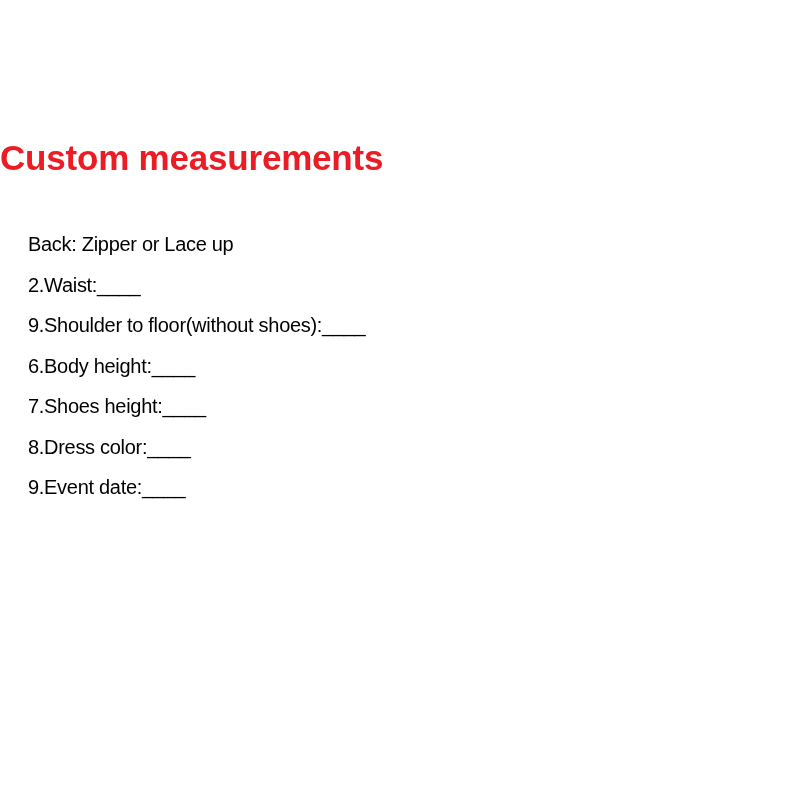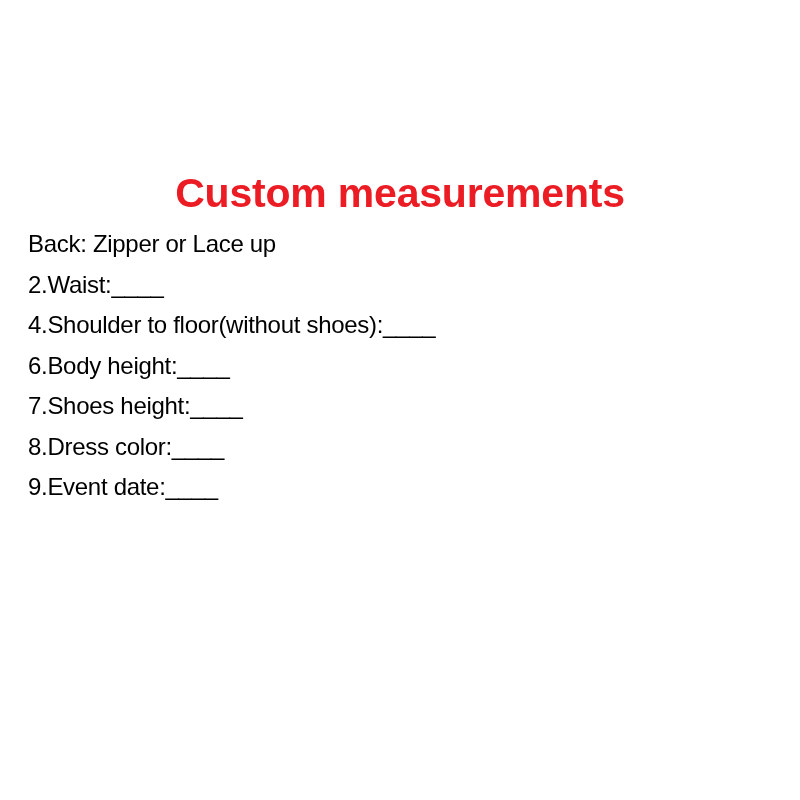--- a/index.html
+++ b/index.html
@@ -24,13 +24,11 @@
     top: 138px;
     left: 0;
     width: 800px;
-    text-align: center;
-    font-size: 41px;
+    font-size: 35px;
     font-weight: bold;
     color: #ec1c24;
     letter-spacing: -0.2px;
     white-space: nowrap;
-    margin-top: 32px;
   }
   .lines {
     position: absolute;

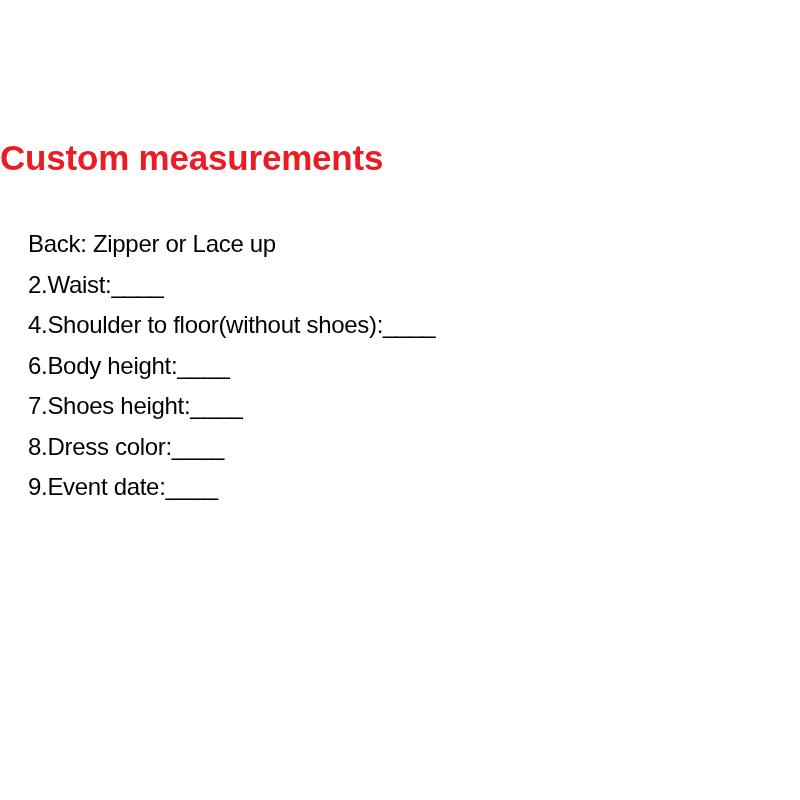--- a/index.html
+++ b/index.html
@@ -37,7 +37,7 @@
     width: 745px;
   }
   .line {
-    font-size: 24px;
+    font-size: 20px;
     line-height: 40.5px;
     color: #000000;
     white-space: nowrap;

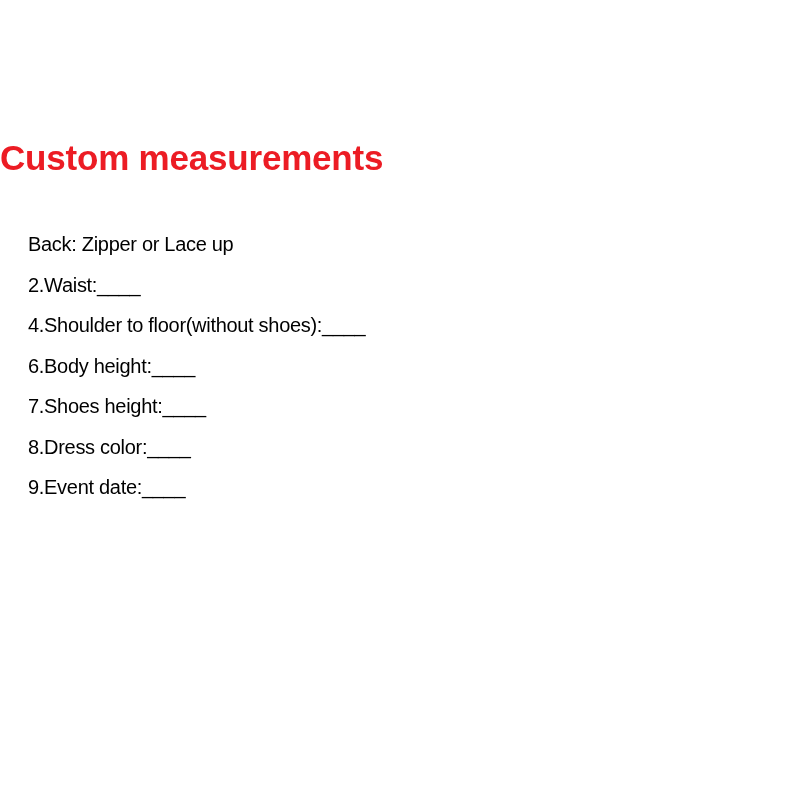--- a/index.html
+++ b/index.html
@@ -52,7 +52,7 @@
   <div class="lines">
     <div class="line">Back: Zipper or Lace up</div>
     <div class="line">2.Waist:____</div>
-    <div class="line">4.Shoulder to floor(without shoes):____</div>
+    <div class="line">9.Shoulder to floor(without shoes):____</div>
     <div class="line">6.Body height:____</div>
     <div class="line">7.Shoes height:____</div>
     <div class="line">8.Dress color:____</div>

